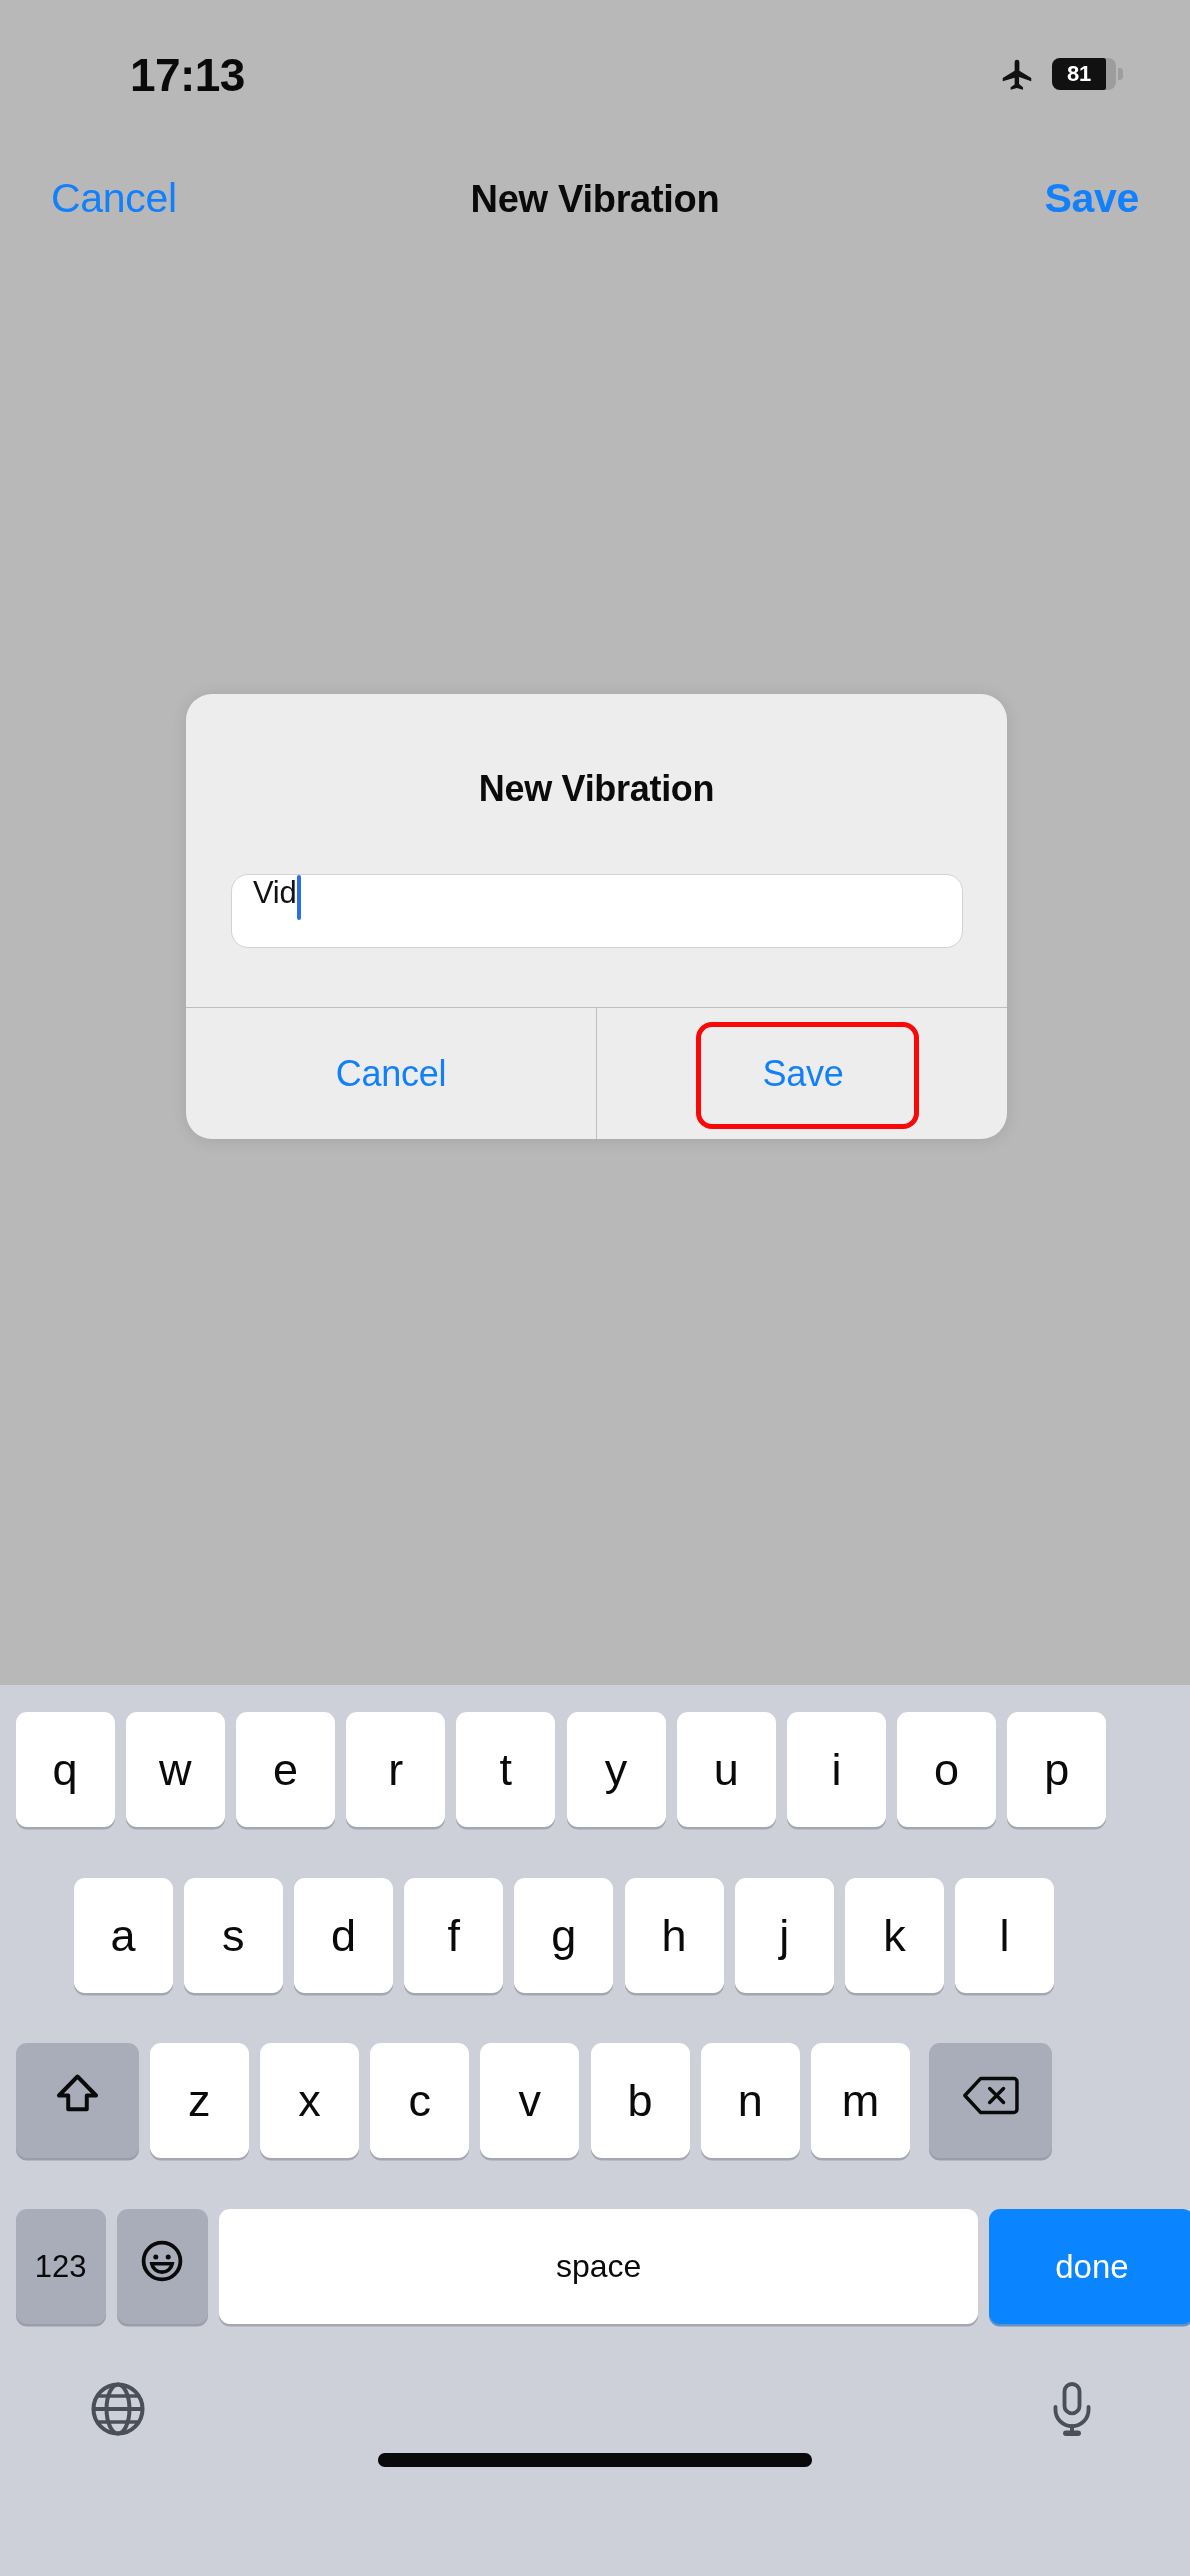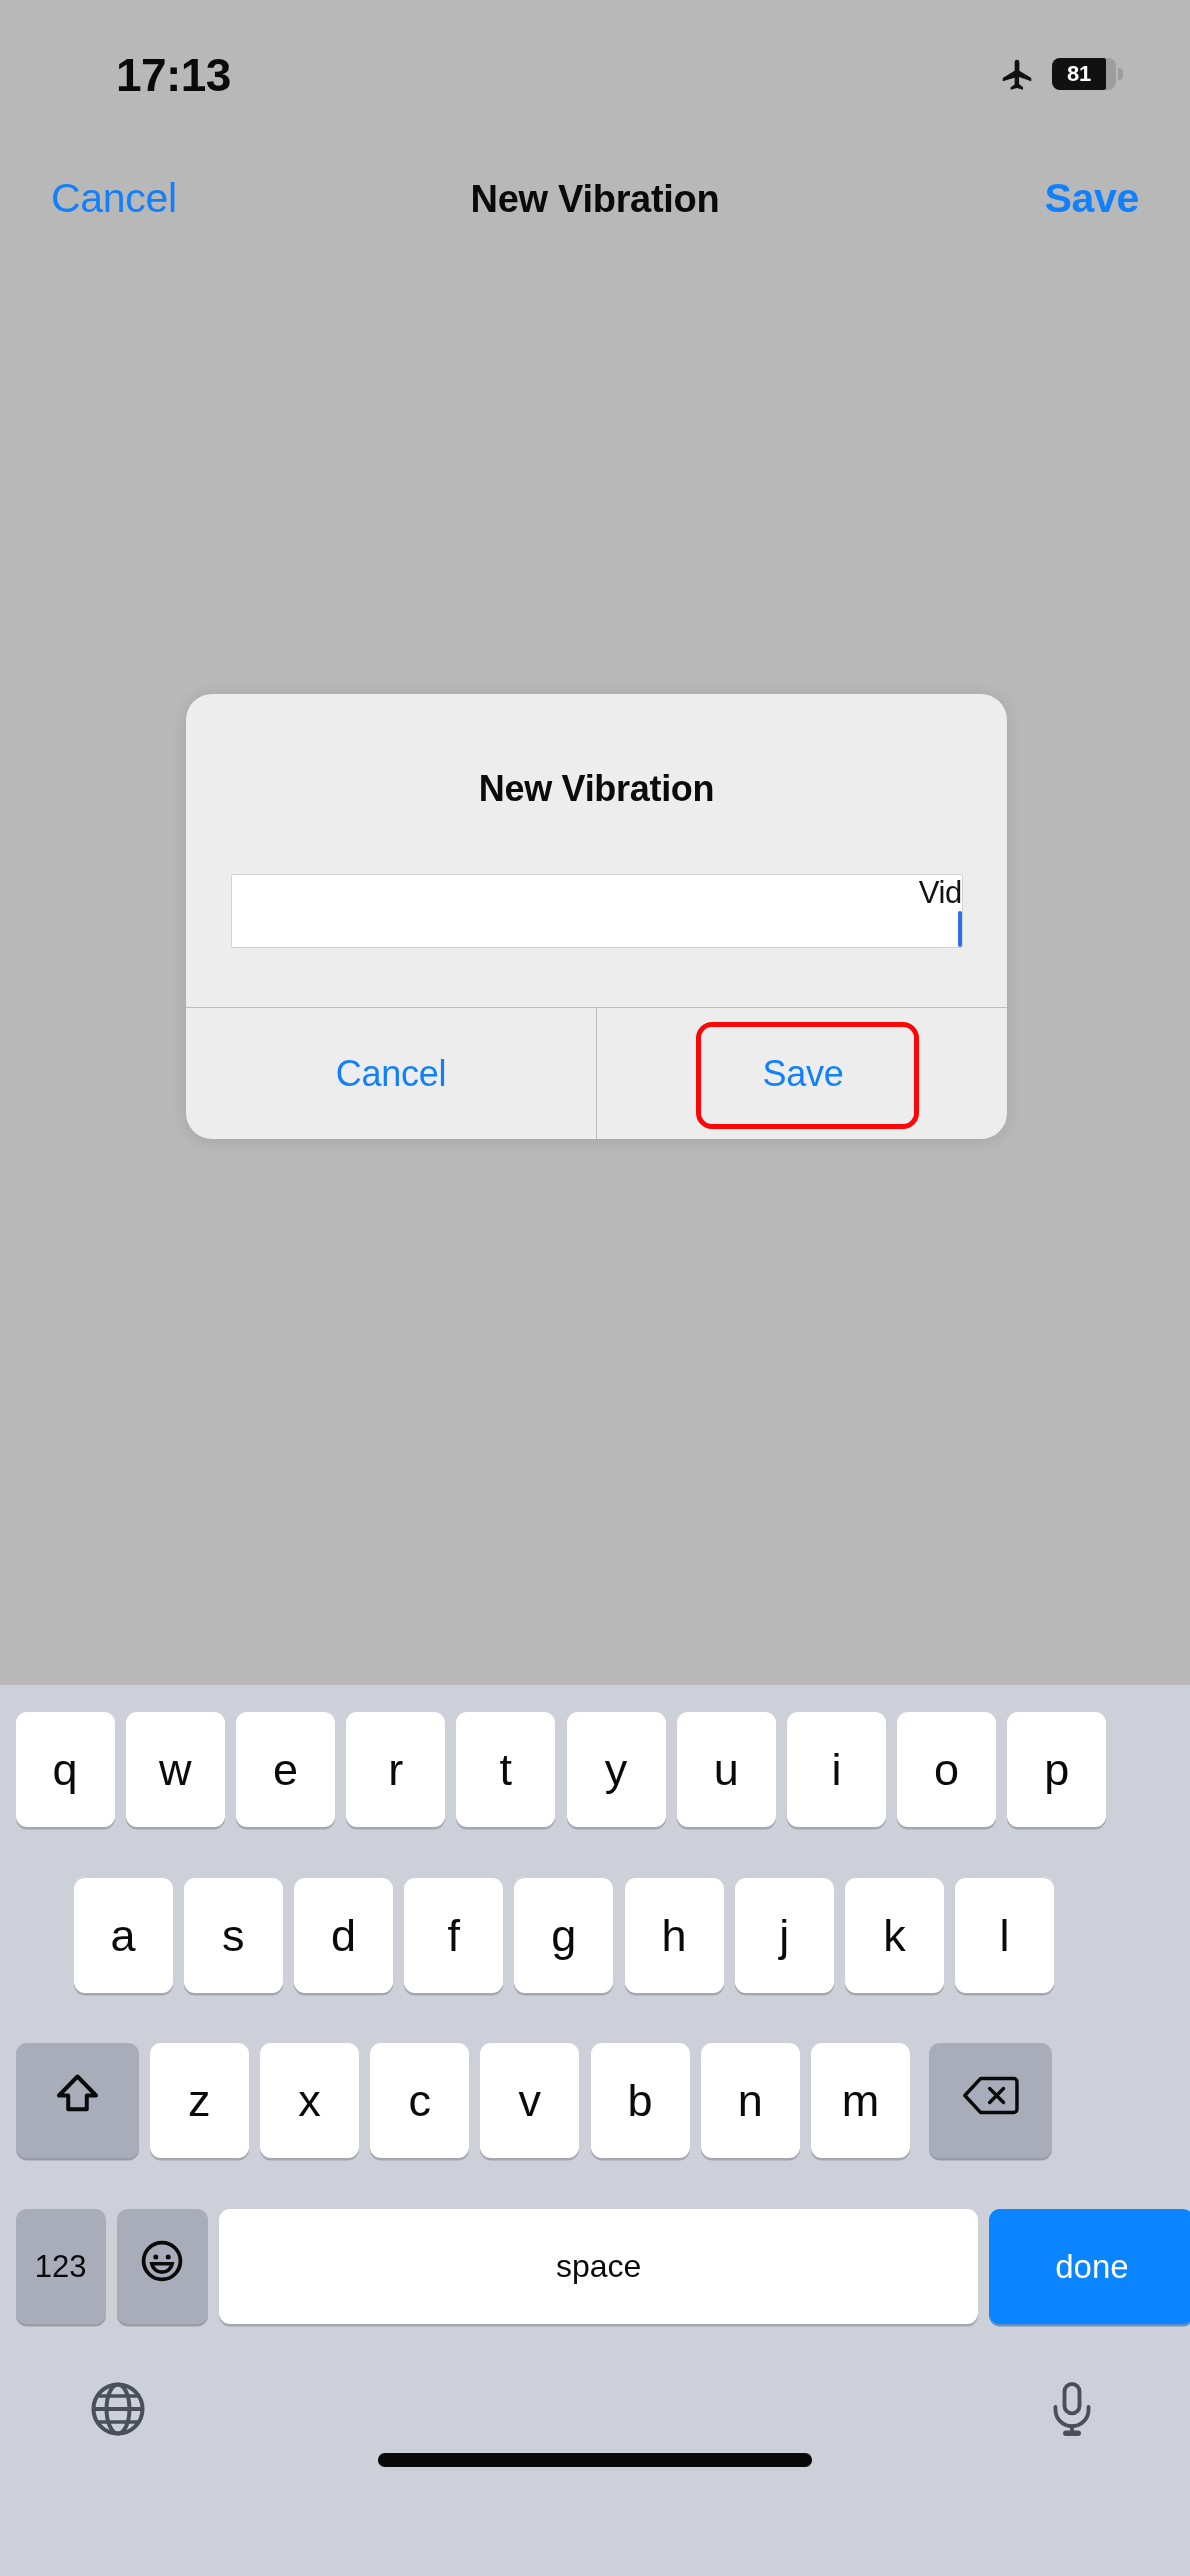--- a/index.html
+++ b/index.html
@@ -24,7 +24,7 @@
   }
   #status-time {
     position: absolute;
-    left: 116px; top: 48px;
+    left: 130px; top: 48px;
     font-size: 46px;
     font-weight: 600;
     color: #0a0a0a;

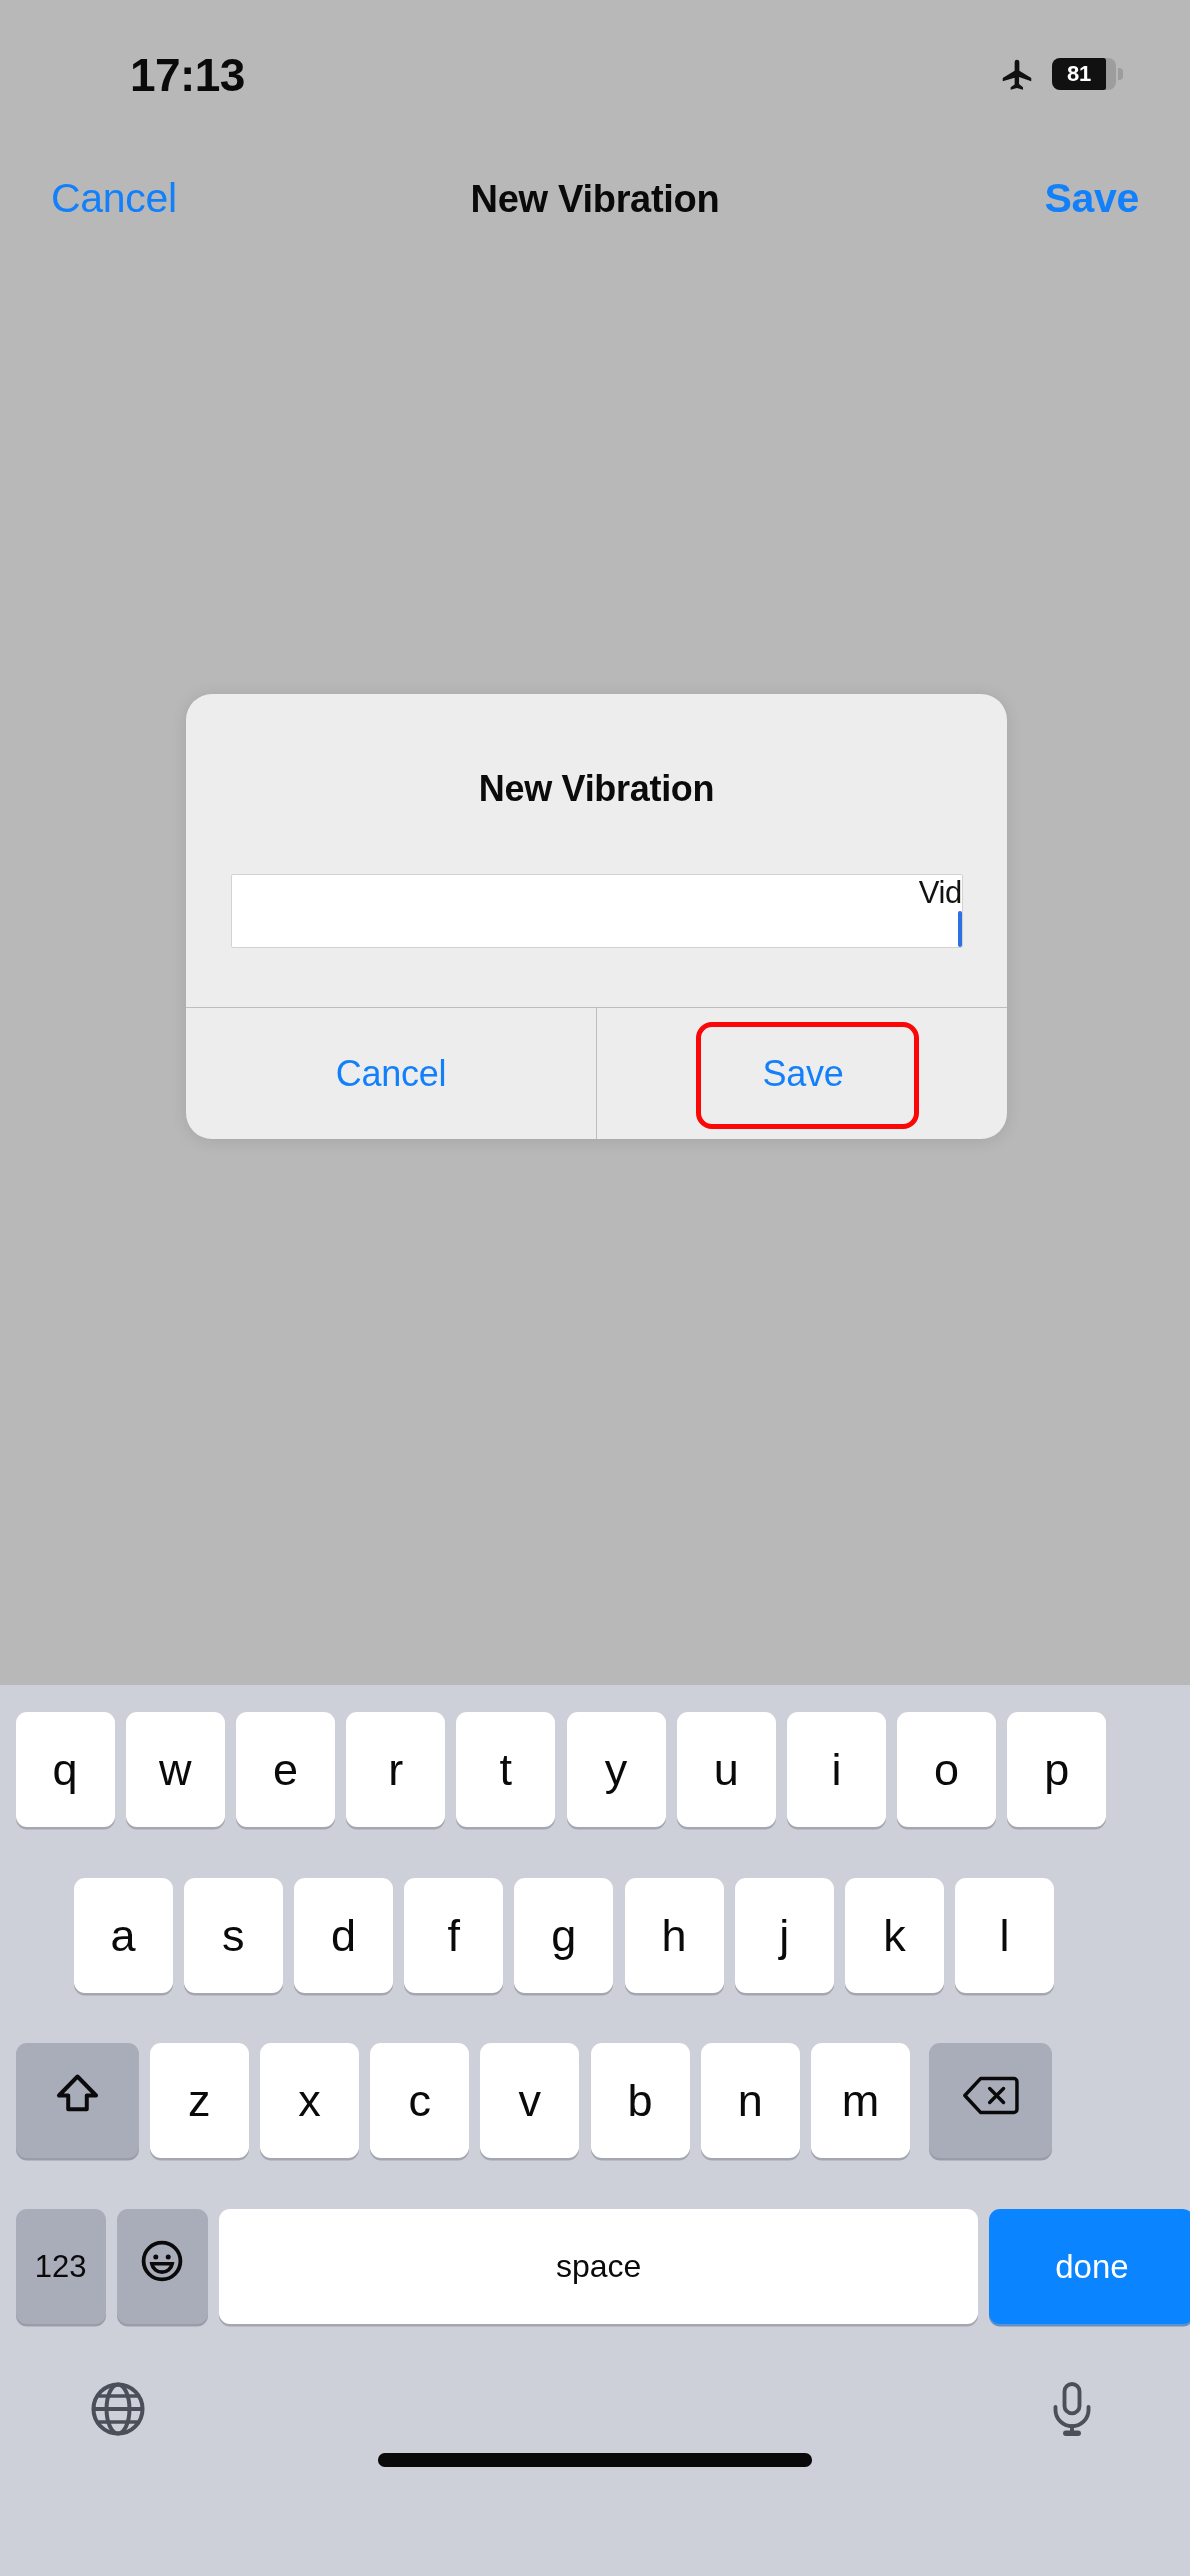--- a/index.html
+++ b/index.html
@@ -133,11 +133,10 @@
     width: 732px; height: 74px;
     background: #ffffff;
     border: 1.2px solid #d2d2d2;
-    border-radius: 2px;
+    border-radius: 17px;
     box-sizing: border-box;
     display: flex;
-    align-items: flex-end;
-    flex-direction: column;
+    align-items: flex-start;
   }
   #alert-textfield-value {
     font-size: 31px;

